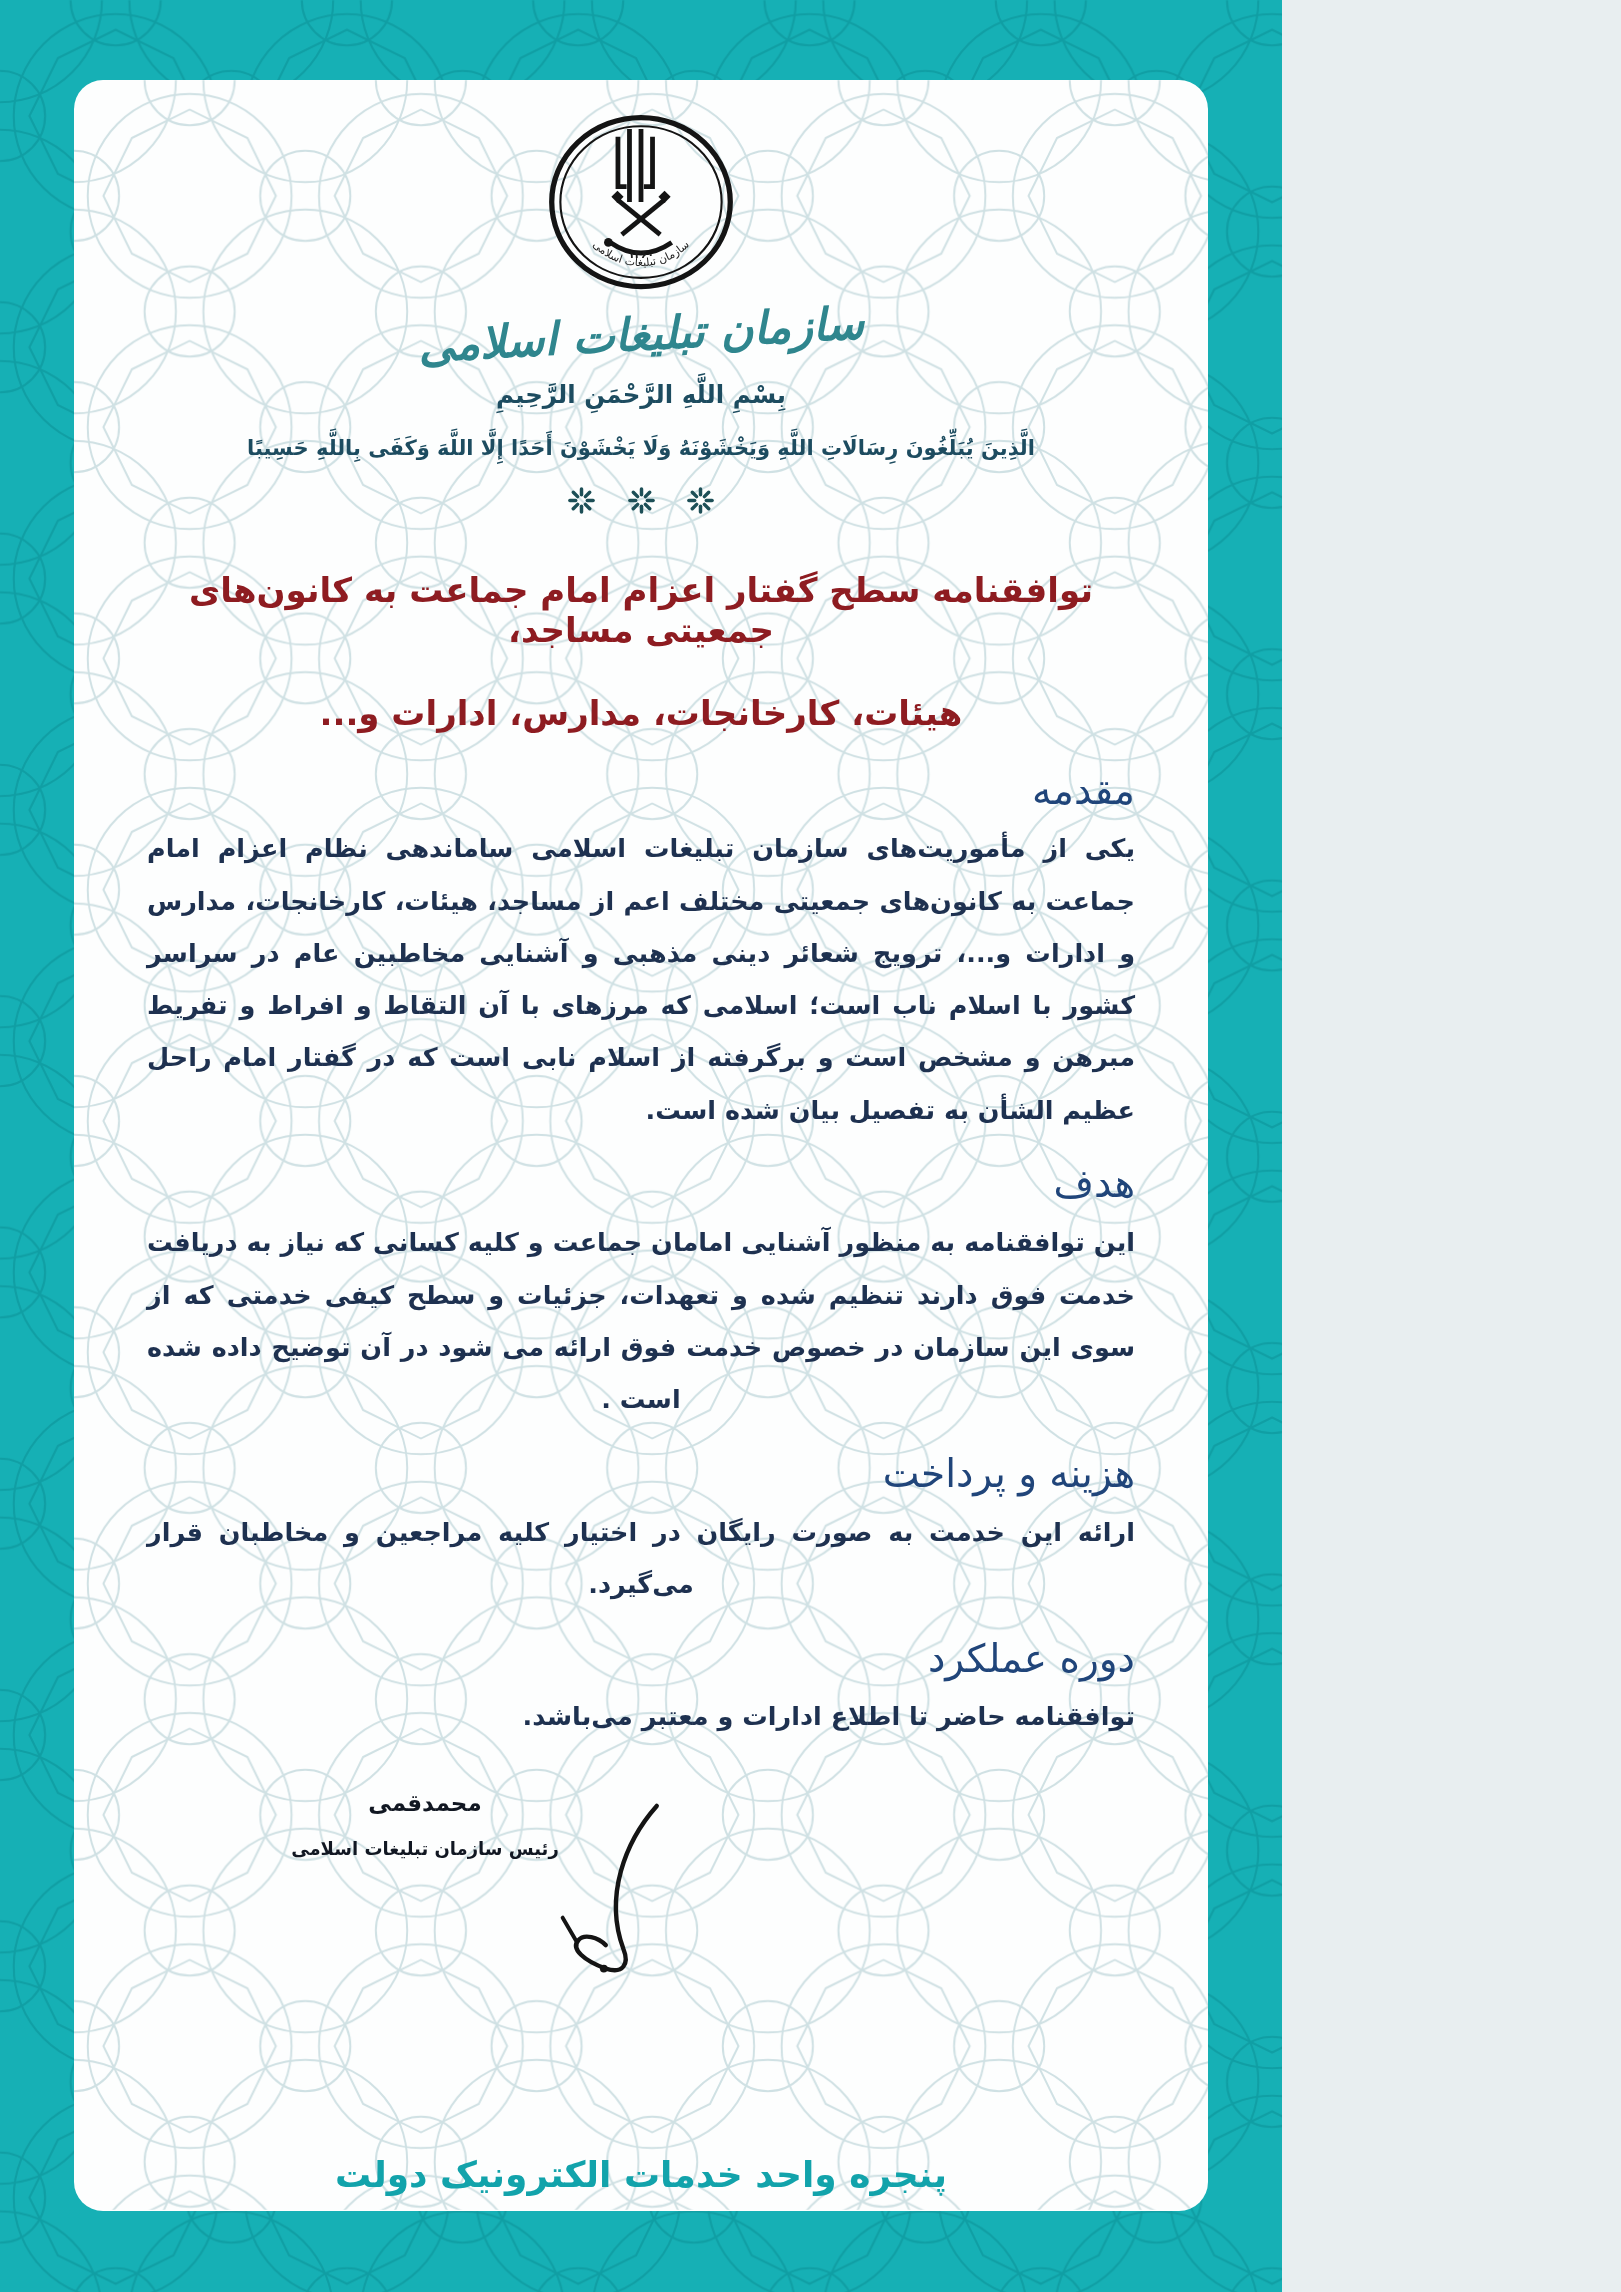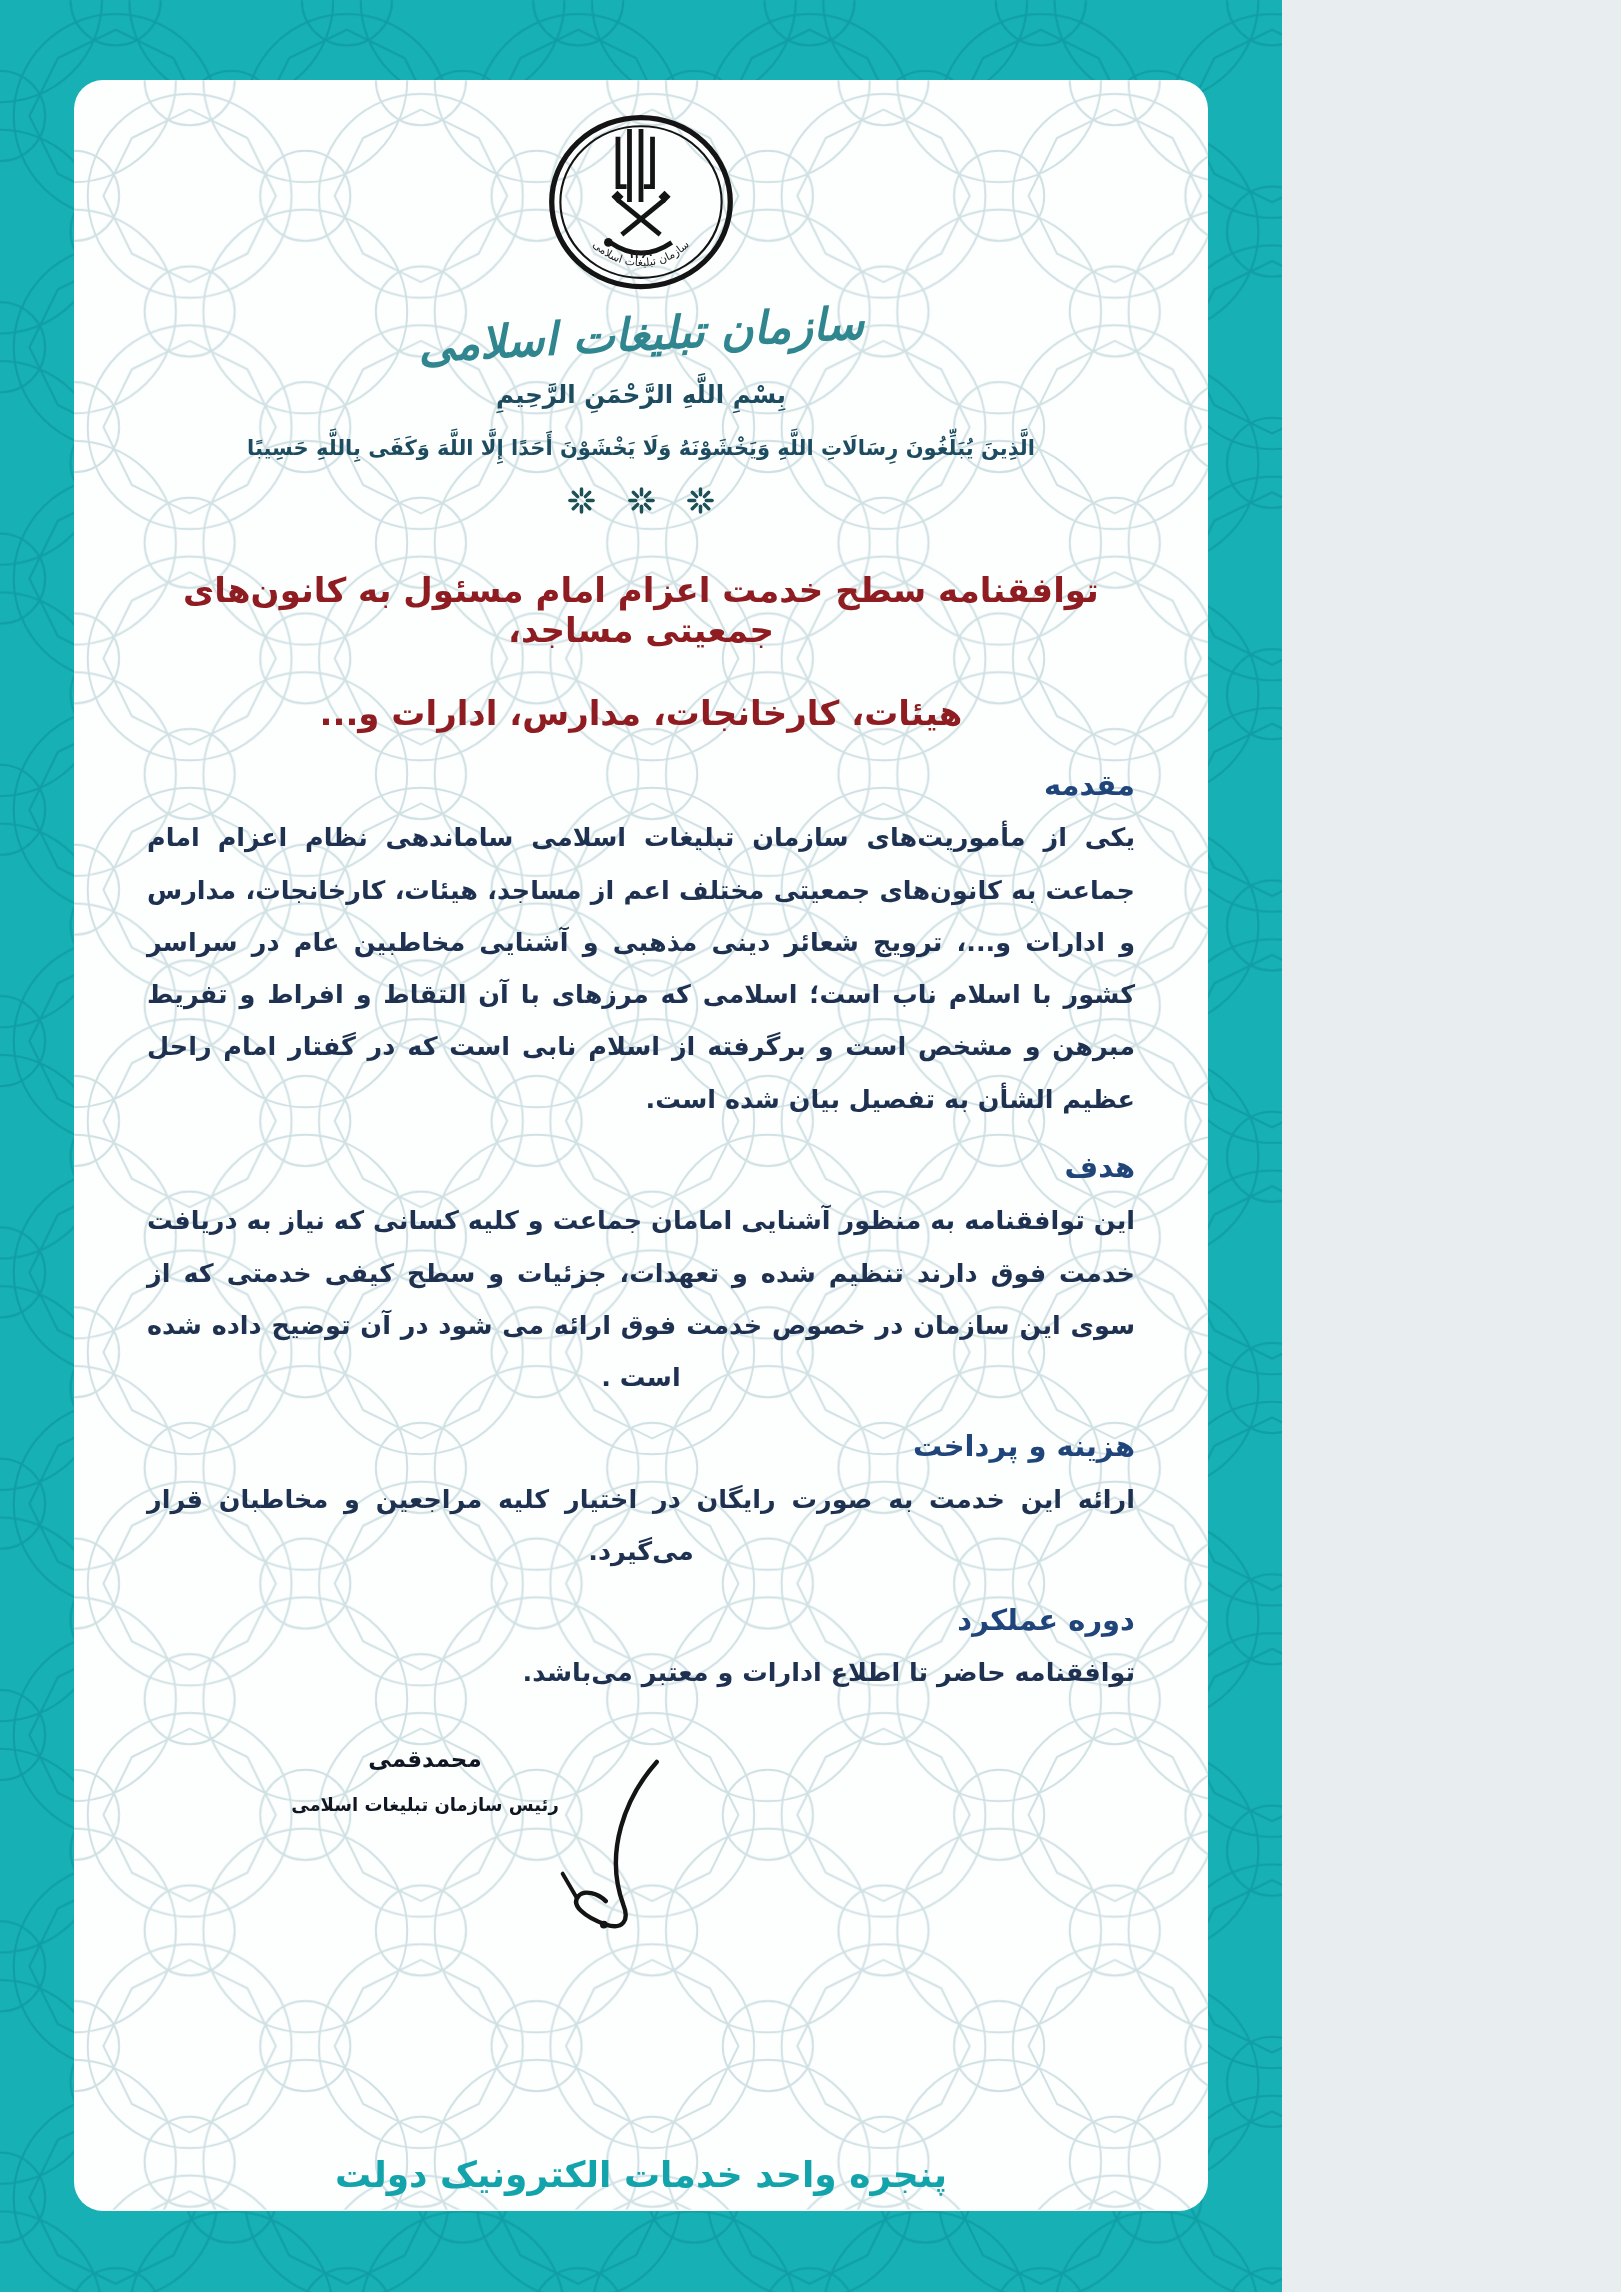--- a/index.html
+++ b/index.html
@@ -244,7 +244,7 @@
       </div>
 
       <div class="doc-title">
-        <div class="t-line">توافقنامه سطح خدمت اعزام امام مسئول به کانون‌های جمعیتی مساجد،</div>
+        <div class="t-line">توافقنامه سطح گفتار اعزام امام جماعت به کانون‌های جمعیتی مساجد،</div>
         <div class="t-line">هیئات، کارخانجات، مدارس، ادارات و...</div>
       </div>
 

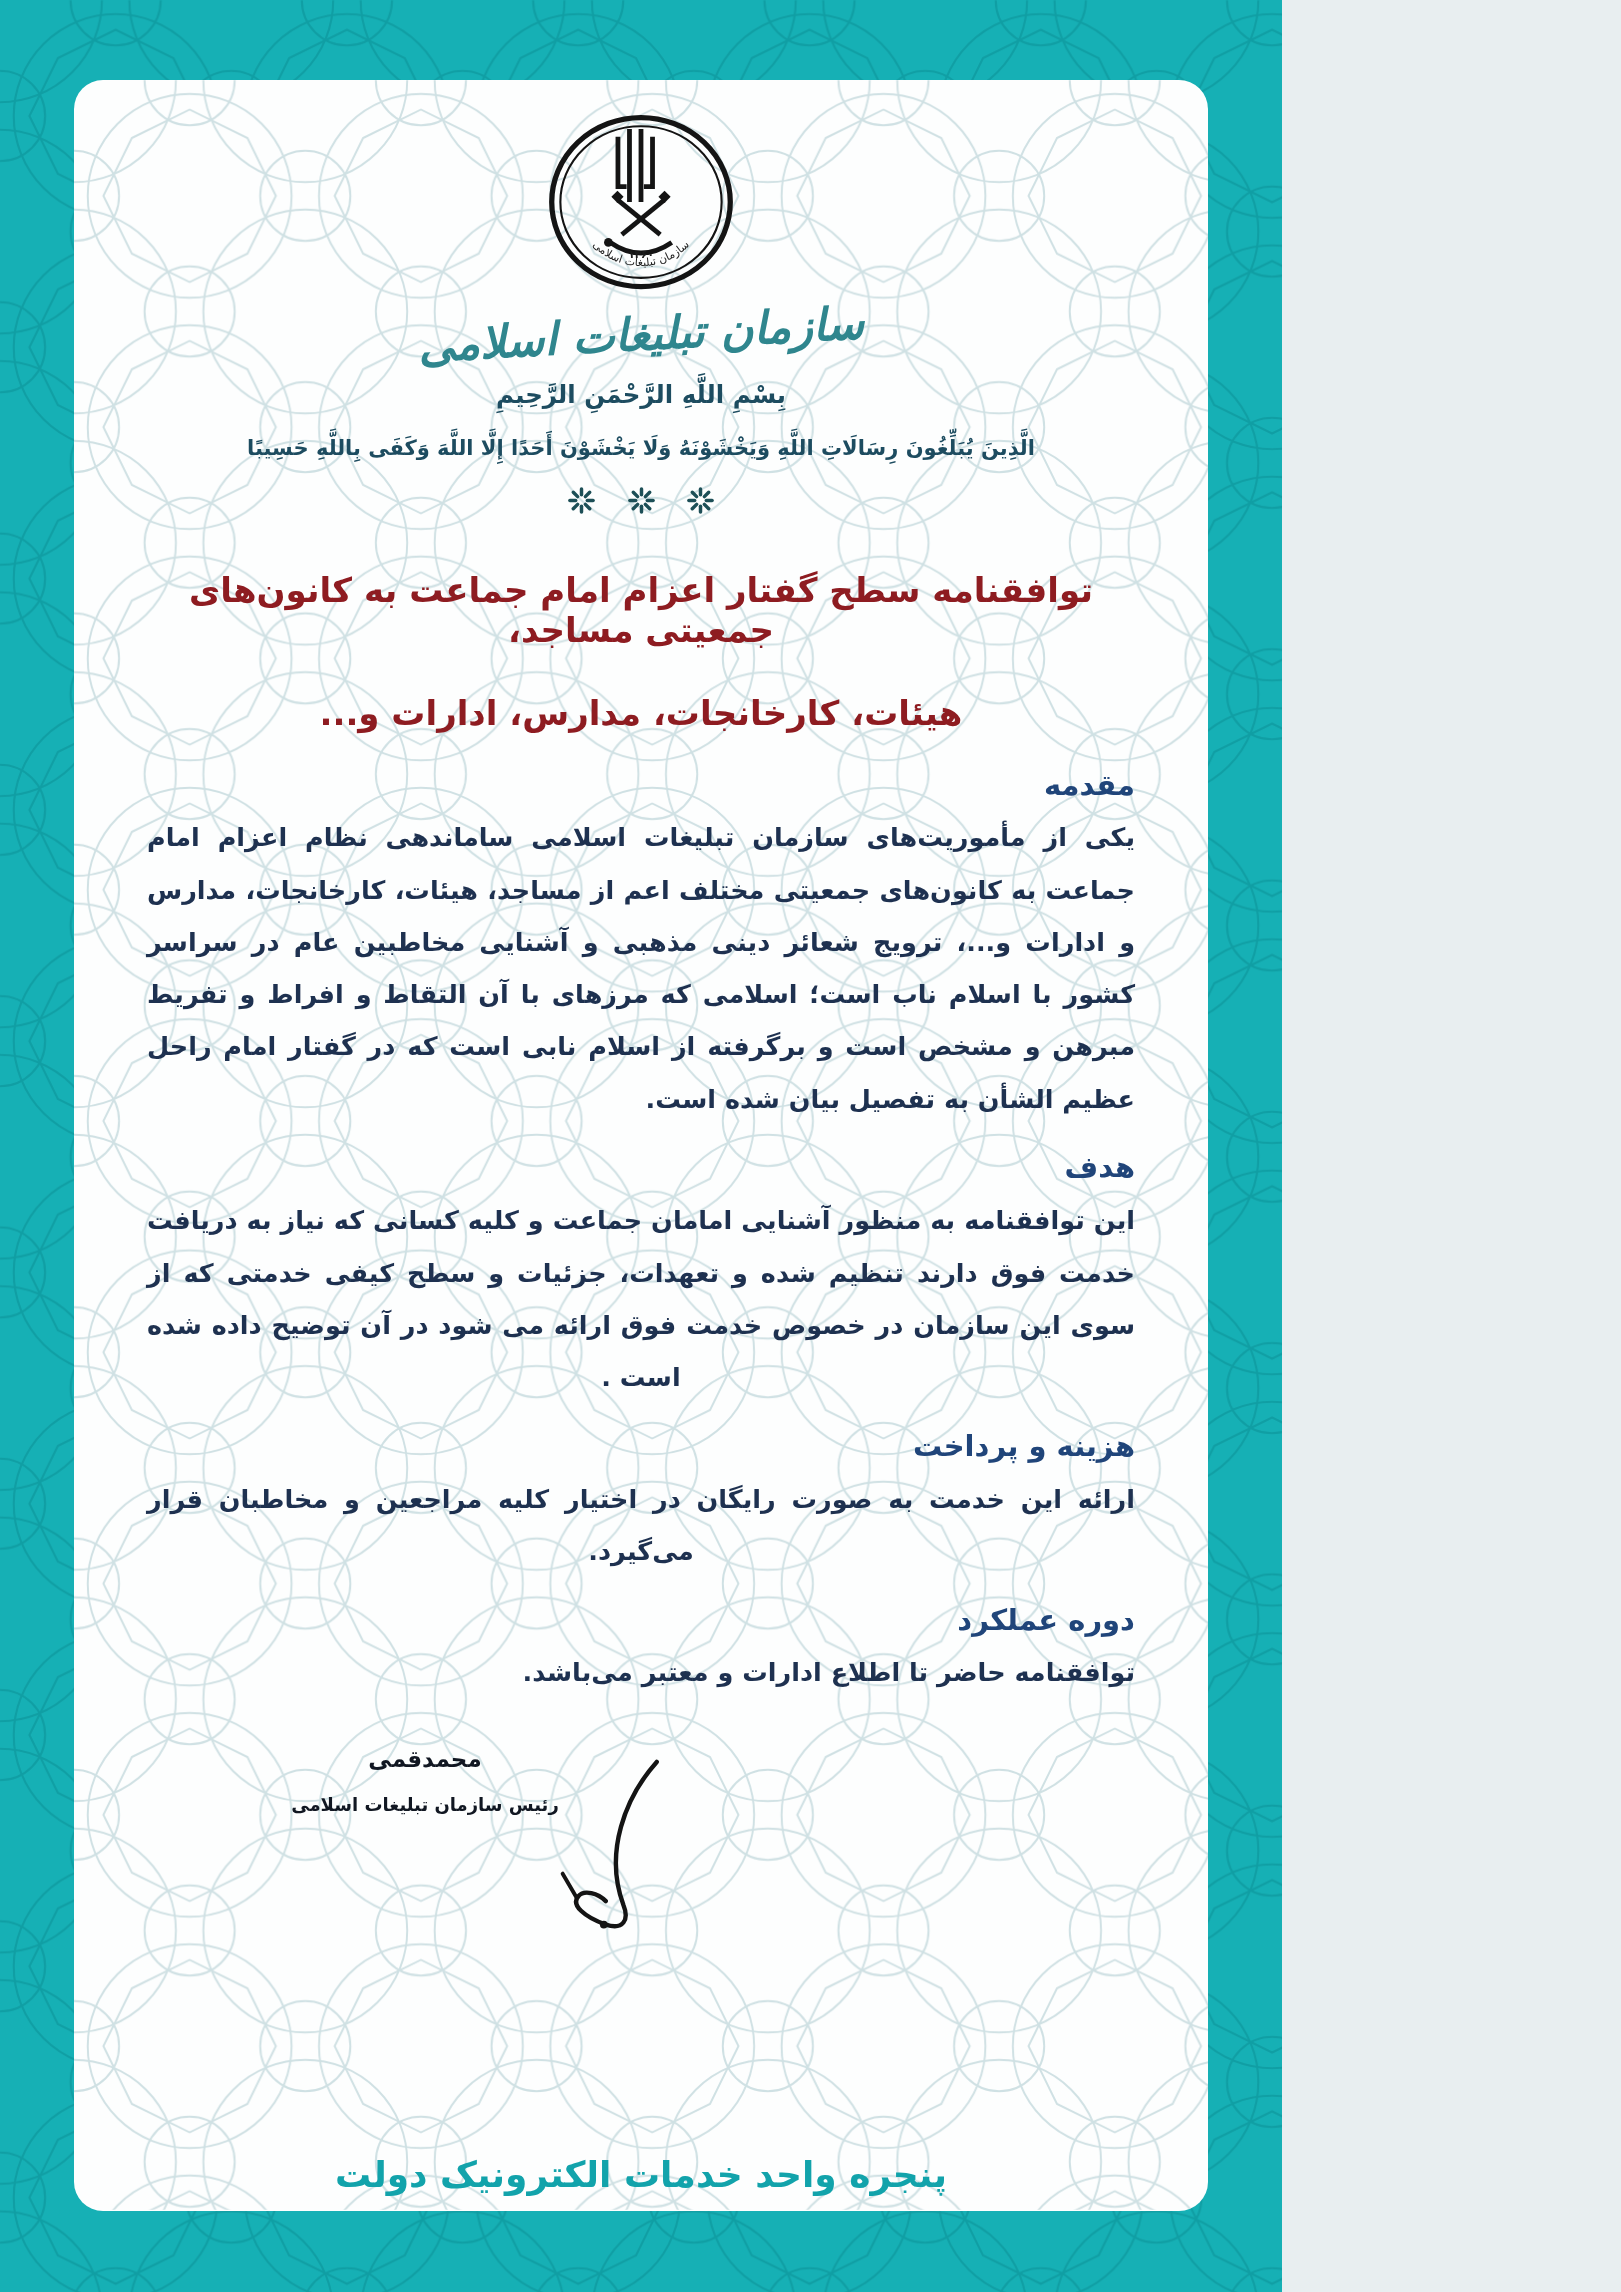--- a/index.html
+++ b/index.html
@@ -82,8 +82,8 @@
   .section { margin-top: 25.5px; }
   .section h2 {
     margin: 0 0 9.8px 0;
-    font-size: 29px;
-    font-weight: bold;
+    font-size: 39px;
+    font-weight: normal;
     color: #20457a;
   }
   .section p.body {

